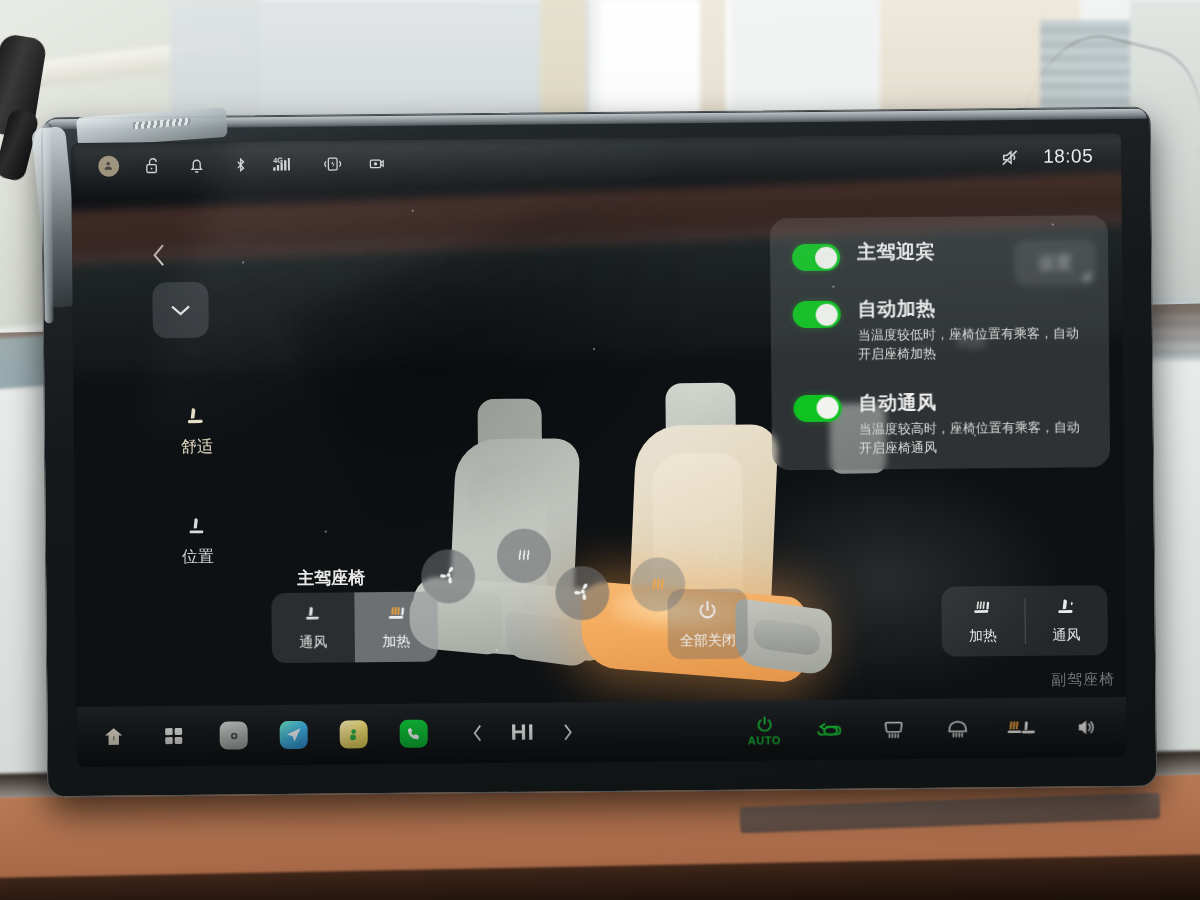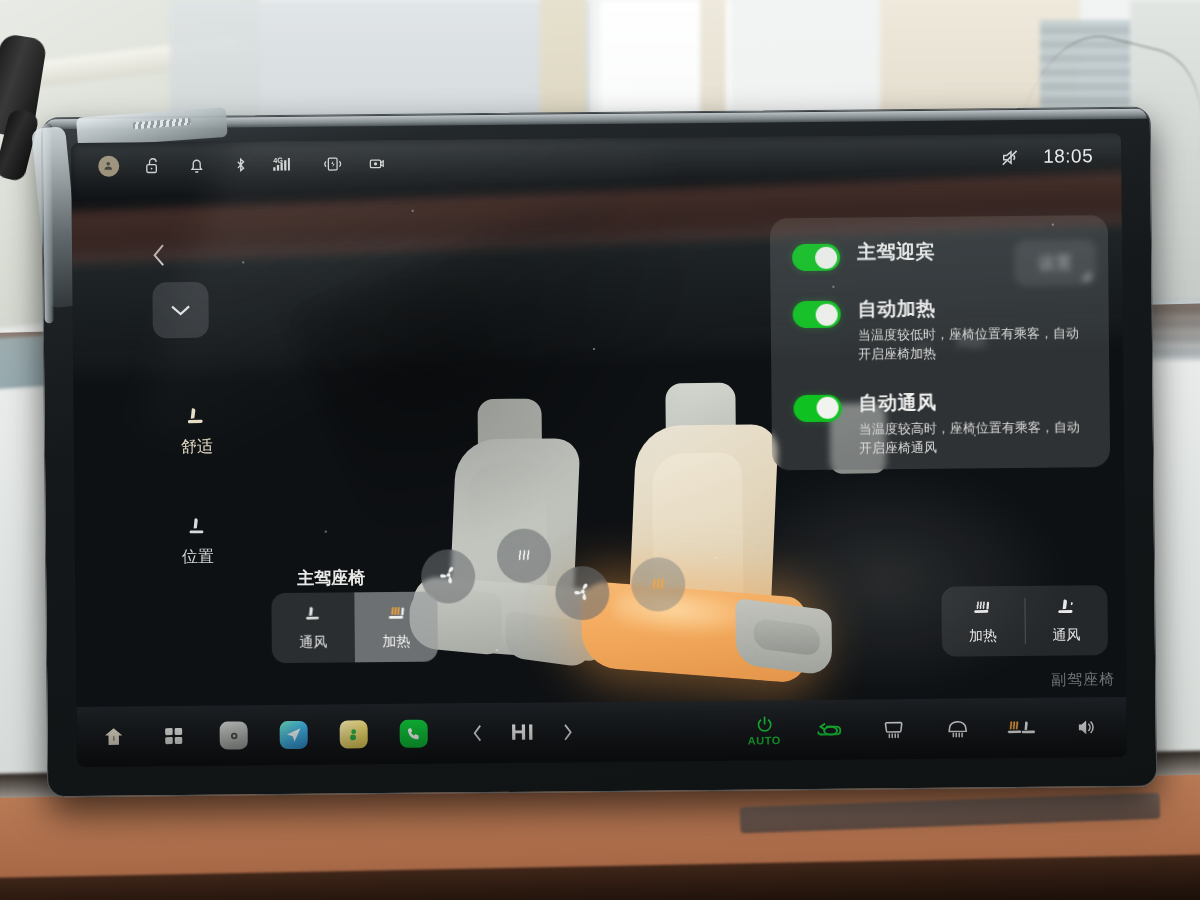--- a/index.html
+++ b/index.html
@@ -649,6 +649,15 @@
         </div>
       </div>
 
+      <div class="alloff">
+        <span>
+          <svg width="24" height="24" viewBox="0 0 24 24" fill="none" stroke="#eceded" stroke-width="1.8" stroke-linecap="round">
+            <path d="M7.2 6.4a7 7 0 1 0 9.6 0"></path>
+            <path d="M12 3v8"></path>
+          </svg>
+        </span>
+        <span>全部关闭</span>
+      </div>
 
       <div class="rpair">
         <div class="rpair-item">

